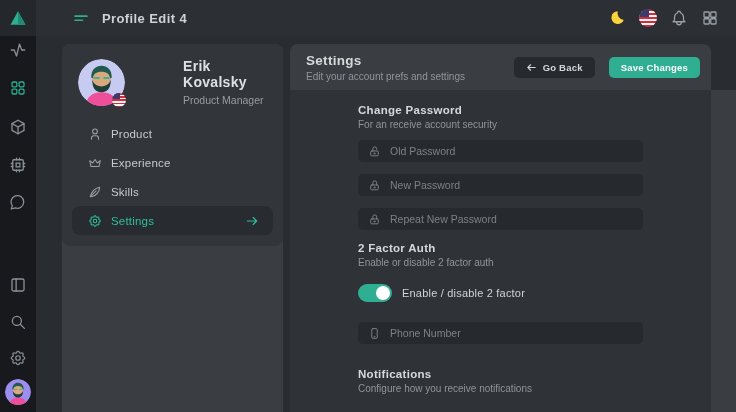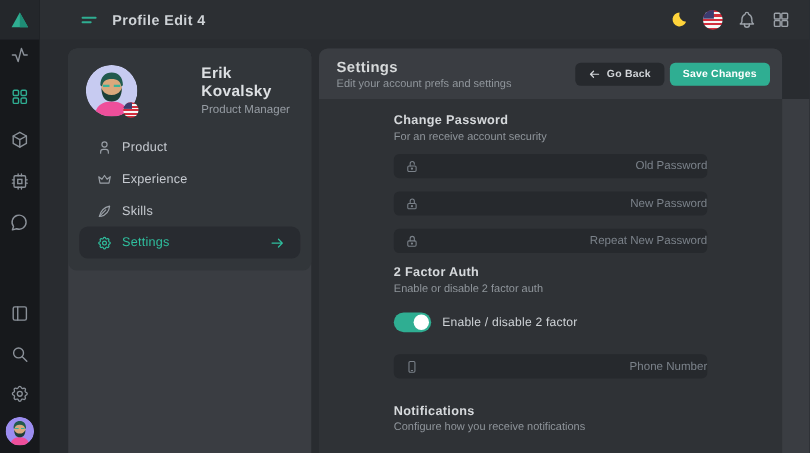--- a/index.html
+++ b/index.html
@@ -54,7 +54,7 @@
   .panel-head { height:46px; background:#3a3d42; border-radius:8px 8px 0 0; display:flex; align-items:center; padding:0 11px 0 16px; }
   .ph-title { font-size:13.5px; font-weight:bold; color:#d6d9da; letter-spacing:.3px; }
   .ph-sub { font-size:10px; color:#90969c; margin-top:3px; }
-  .ph-buttons { margin-left:auto; display:flex; align-items:flex-end; gap:5px; }
+  .ph-buttons { margin-left:auto; display:flex; align-items:flex-end; gap:14px; }
   .btn { height:21px; display:flex; align-items:center; border:none; border-radius:5px; font-family:inherit;
          font-size:9.5px; font-weight:bold; letter-spacing:.2px; padding:0 12px; cursor:pointer; }
   .btn-dark { background:#26292d; color:#d3d6da; gap:6px; }

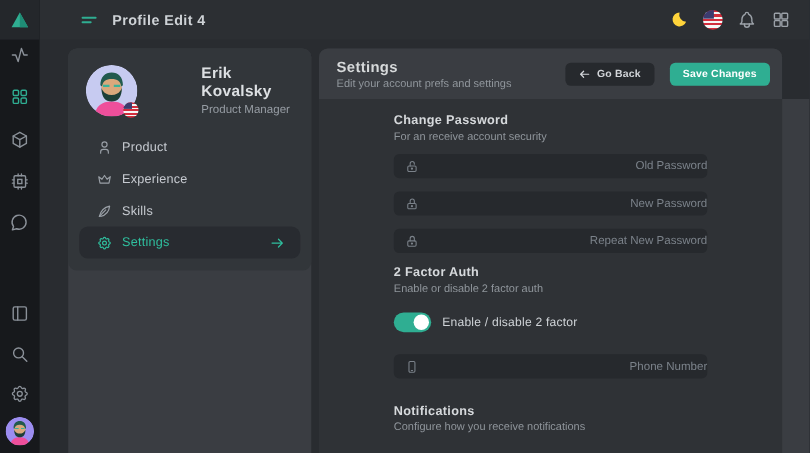--- a/index.html
+++ b/index.html
@@ -68,7 +68,7 @@
   .field { height:22px; background:#26292d; border-radius:5px; display:flex; align-items:center; padding-left:10px; margin-bottom:12px; }
   .field .f-icon { width:13px; height:13px; color:#7b828a; margin-right:9px; flex:0 0 13px; }
   .field input { flex:1; background:transparent; border:none; outline:none; color:#c6cad0;
-                 font-family:inherit; font-size:10.5px; height:100%;text-align:right; }
+                 font-family:inherit; font-size:10.5px; height:100%; }
   .field input::placeholder { color:#7b828a; }
 
   .sec-gap { margin-top:12px; }

